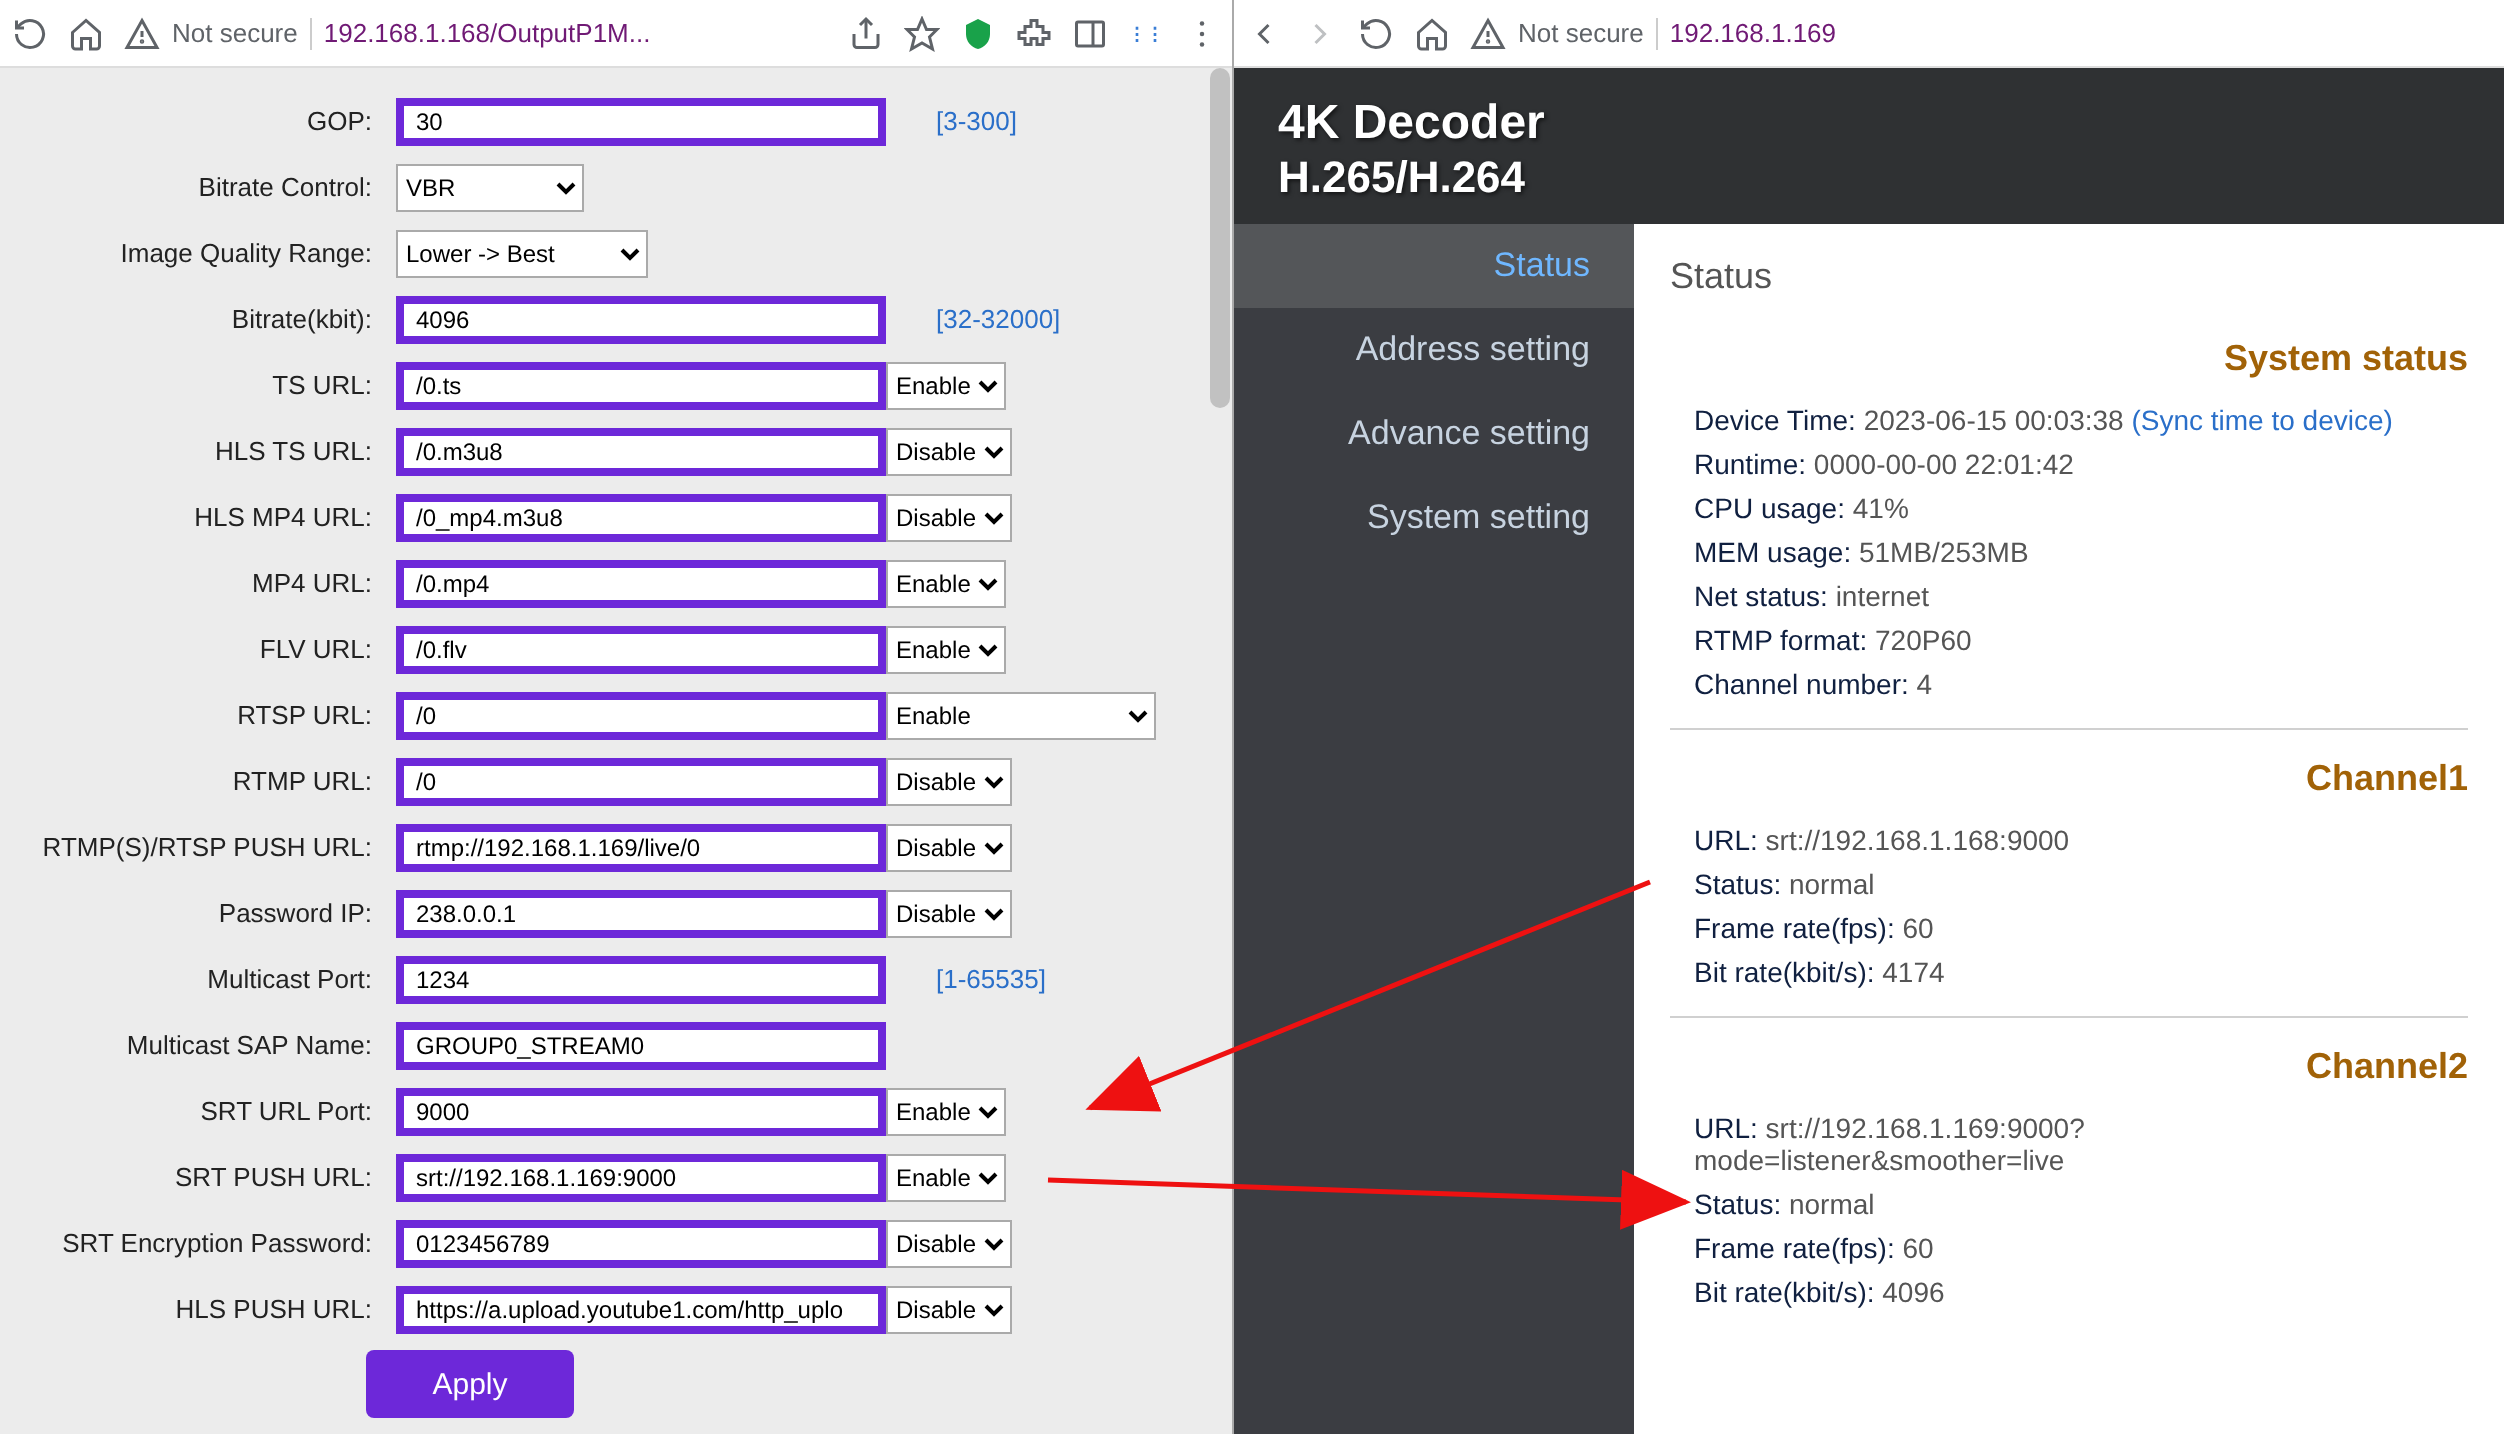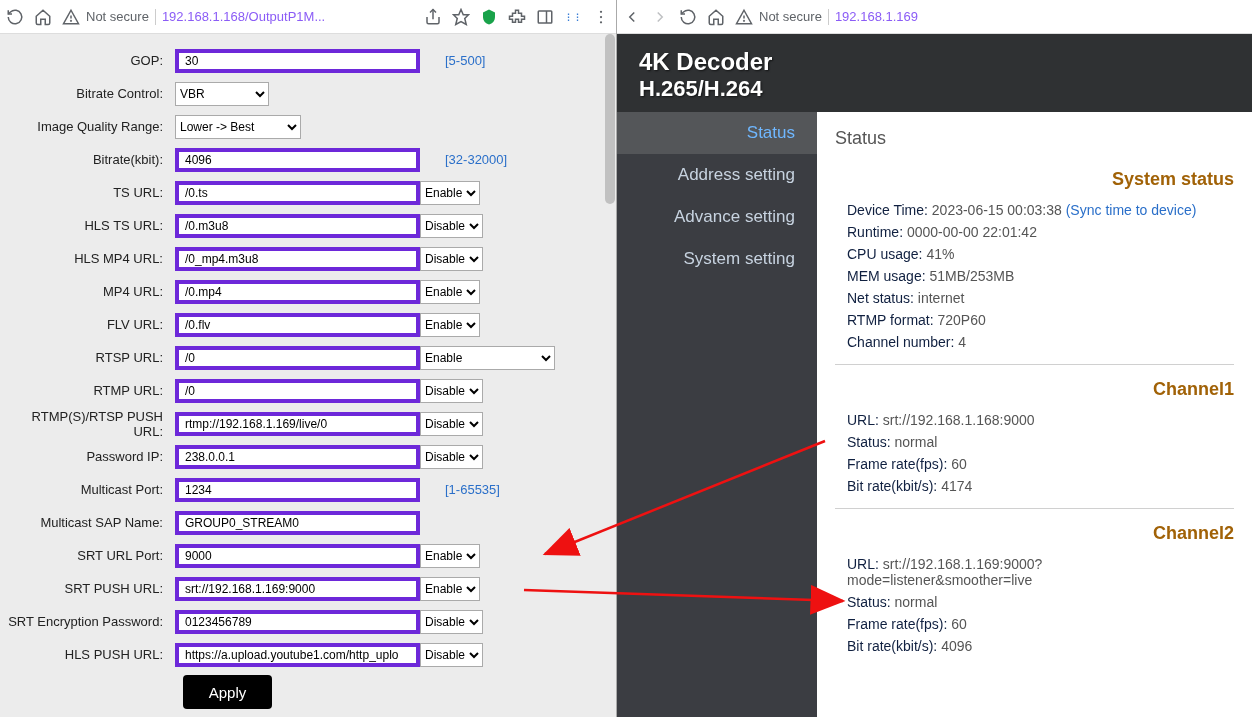--- a/index.html
+++ b/index.html
@@ -14,7 +14,7 @@
   .ic { width: 18px; height: 18px; display: inline-flex; align-items: center; justify-content: center; color: #5f6368; }
   .ic svg { width: 18px; height: 18px; stroke: currentColor; fill: none; stroke-width: 2; }
   .addr { flex: 1; display: flex; align-items: center; gap: 6px; color: #5f6368; font-size: 13px; overflow: hidden; white-space: nowrap; }
-  .addr .url { color: #8b5cf6; }
+  .addr .url { color: #701a75; }
   .sep { width: 1px; height: 16px; background: #ccc; }
   .shield { color: #19a24a; }
 

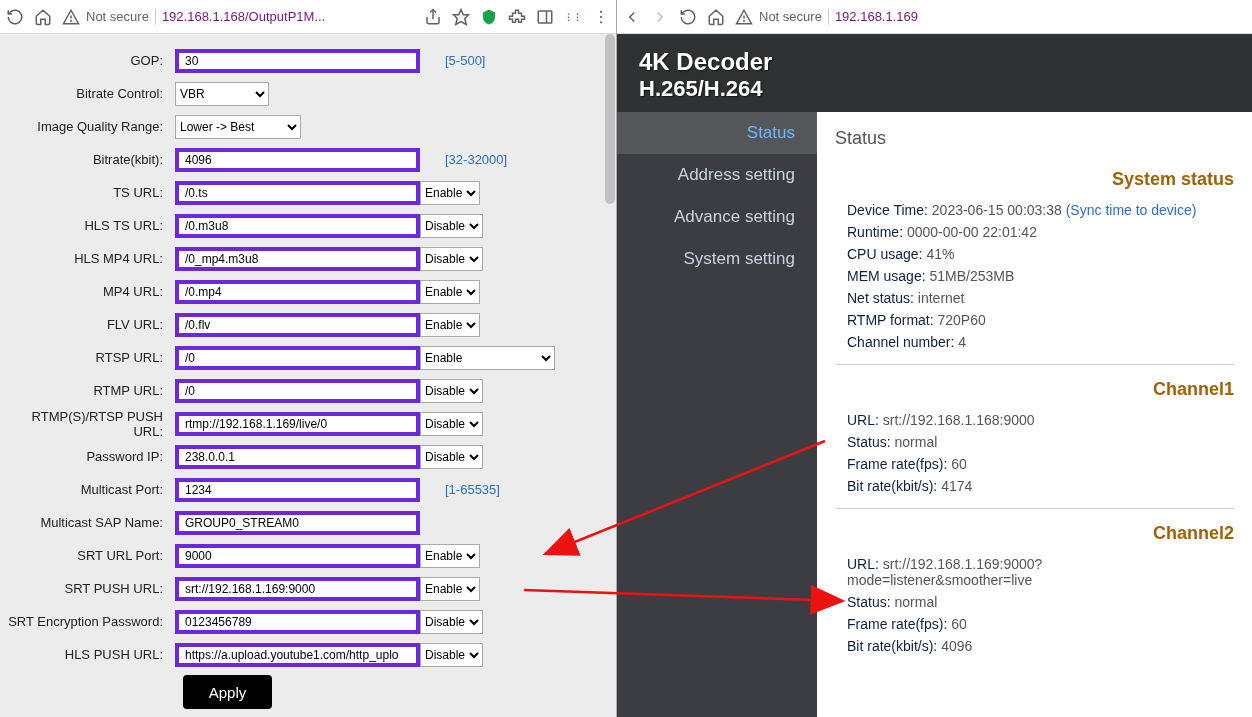--- a/index.html
+++ b/index.html
@@ -21,7 +21,7 @@
   
   .form-area { flex: 1; overflow: auto; padding: 10px 20px 20px 0; }
   .frow { display: flex; align-items: center; height: 33px; }
-  .flabel { width: 175px; text-align: right; padding-right: 12px; color: #222; font-size: 13px; }
+  .flabel { width: 198px; text-align: right; padding-right: 12px; color: #222; font-size: 13px; }
   .finput { width: 245px; height: 24px; border: 4px solid #6d28d9; padding: 0 6px; font-size: 12px; background: #fff; }
   select.fsel { height: 24px; border: 1px solid #aaa; background: #fff; font-size: 12px; }
   .fsel-narrow { width: 94px; }

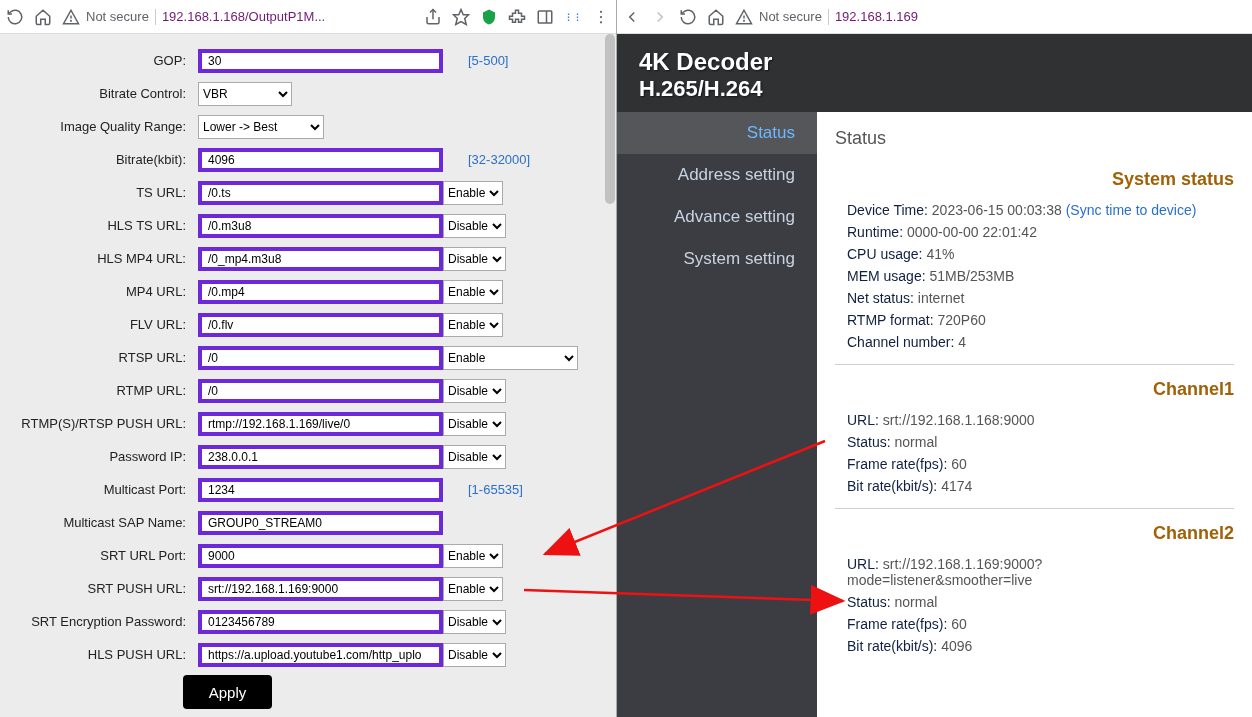--- a/index.html
+++ b/index.html
@@ -128,7 +128,7 @@
       <div class="frow">
           <div class="flabel">GOP:</div>
           <input class="finput" value="30" style="">
-          <div class="fside fhint">[5-500]</div>
+          <div class="fside fhint">[3-300]</div>
         </div>
       <div class="frow">
           <div class="flabel">Bitrate Control:</div>

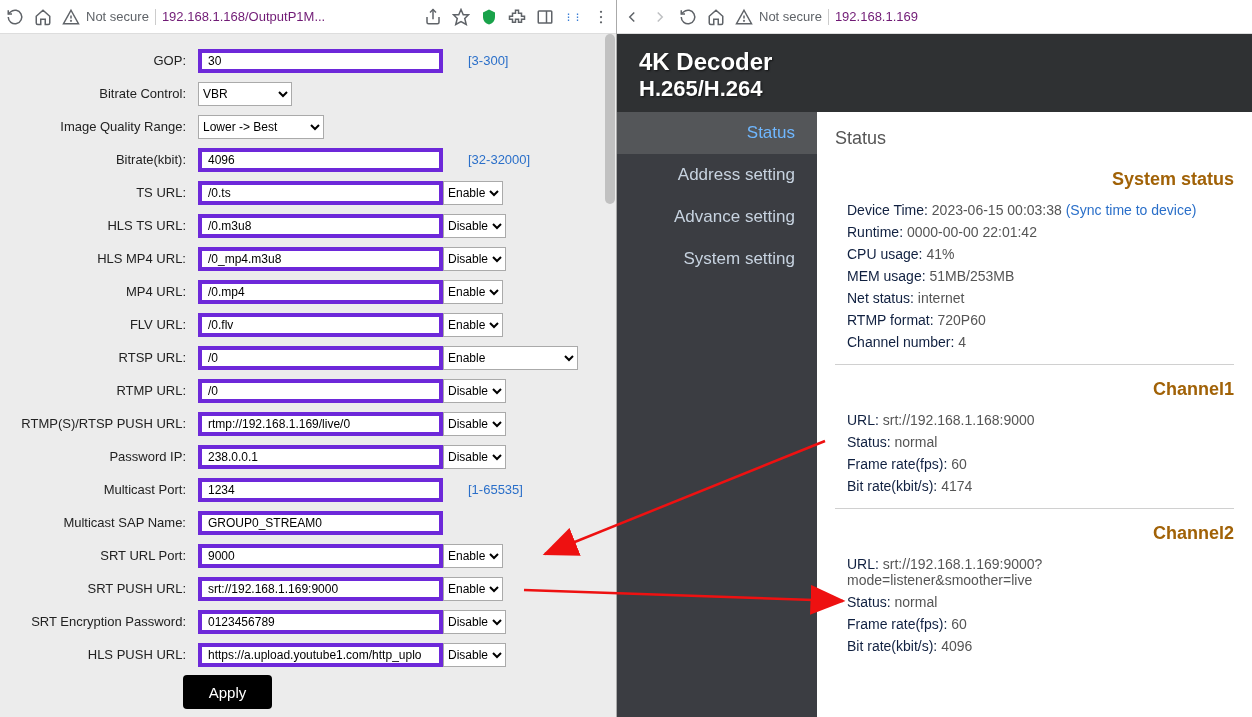--- a/index.html
+++ b/index.html
@@ -30,7 +30,7 @@
   .fside { margin-left: 25px; display: flex; align-items: center; }
   .fhint { color: #2a6fc9; font-size: 13px; }
   .fsidecol { }
-  .apply-btn { margin-left: 183px; margin-top: 4px; background: #000000; color: #fff; border: none; border-radius: 4px; width: 89px; height: 34px; font-size: 15px; cursor: pointer; }
+  .apply-btn { margin-left: 183px; margin-top: 4px; background: #6d28d9; color: #fff; border: none; border-radius: 4px; width: 104px; height: 34px; font-size: 15px; cursor: pointer; }
 
   
   .dec-header { background: #2f3133; color: #fff; padding: 14px 22px 10px 22px; flex-shrink: 0; }

